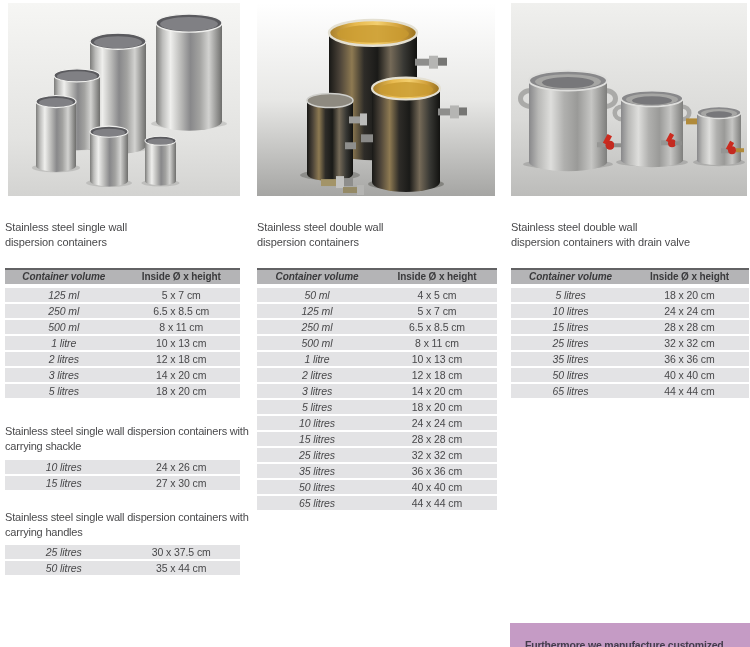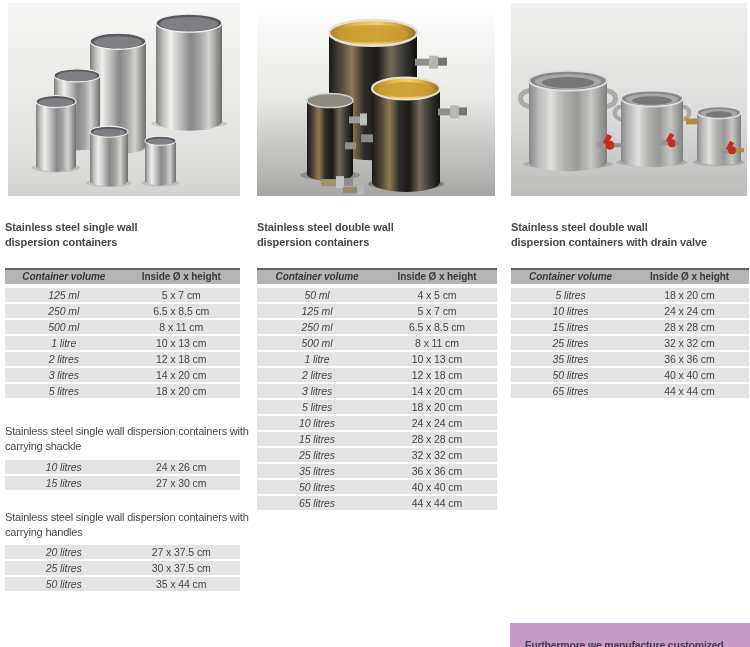--- a/index.html
+++ b/index.html
@@ -22,7 +22,7 @@
   .heading {
     margin: 24px 0 0 0;
     font-size: 11px;
-    font-weight: bold;
+    font-weight: normal;
     color: #48484a;
     line-height: 15px;
     letter-spacing: -0.1px;

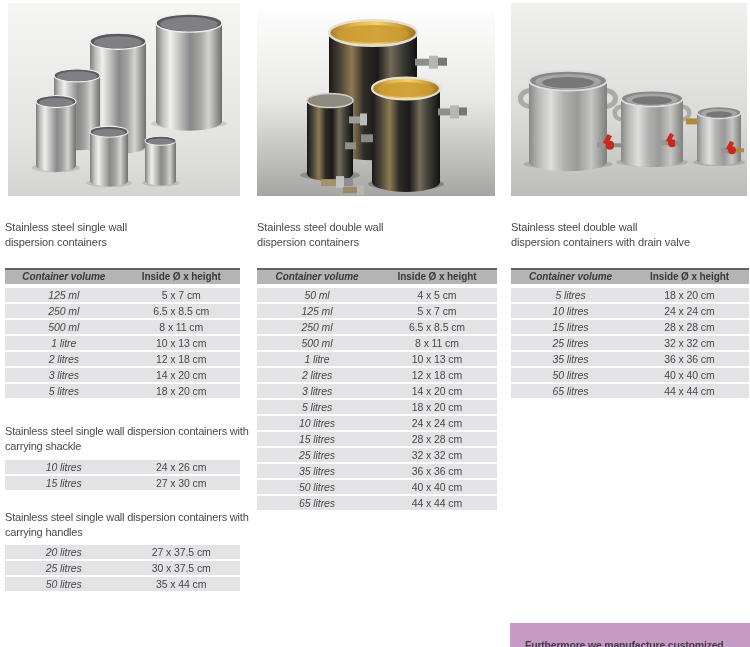--- a/index.html
+++ b/index.html
@@ -217,10 +217,6 @@
 carrying handles</h3>
   <div class="dtable sub-table2">
     <div class="t-body">
-        <div class="t-row">
-          <span class="cell c0">20 litres</span>
-          <span class="cell c1">27 x 37.5 cm</span>
-        </div>
         <div class="t-row">
           <span class="cell c0">25 litres</span>
           <span class="cell c1">30 x 37.5 cm</span>

